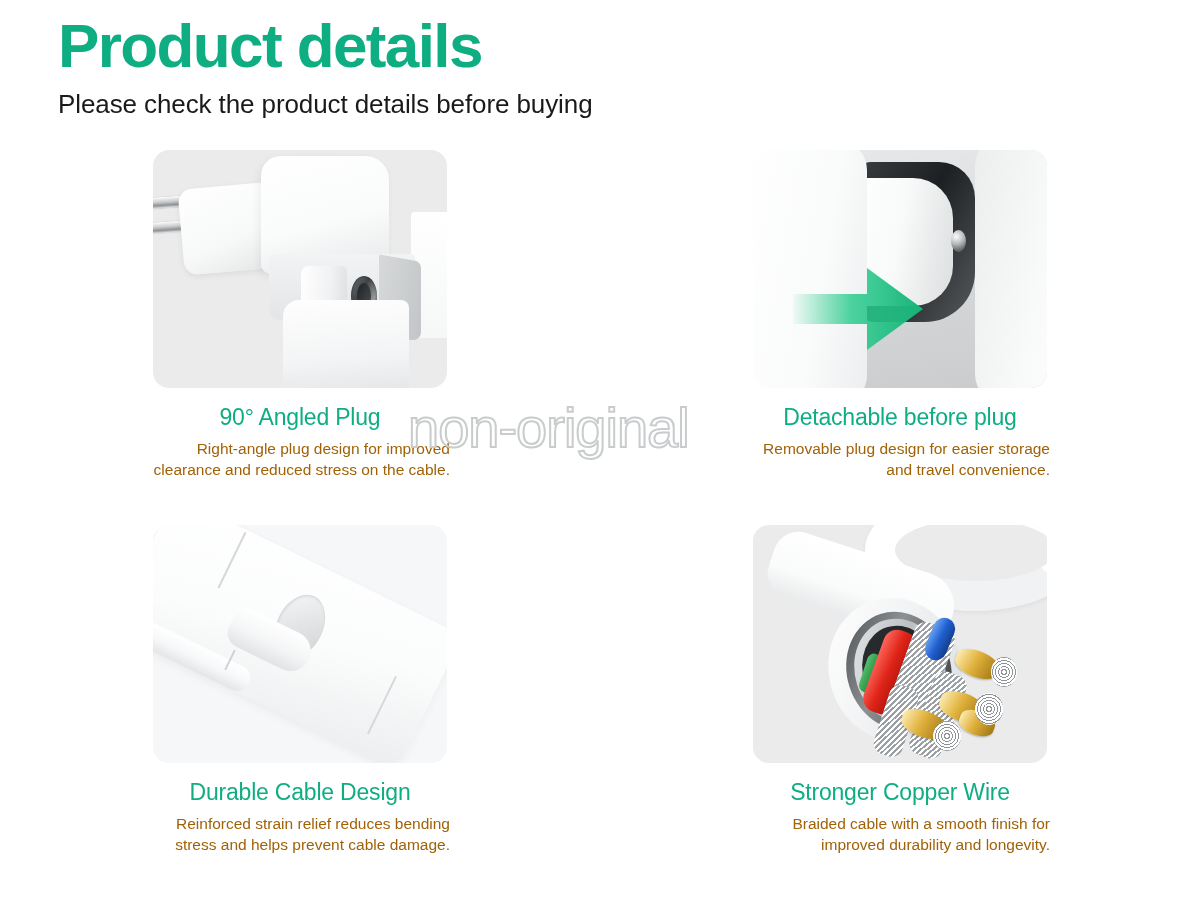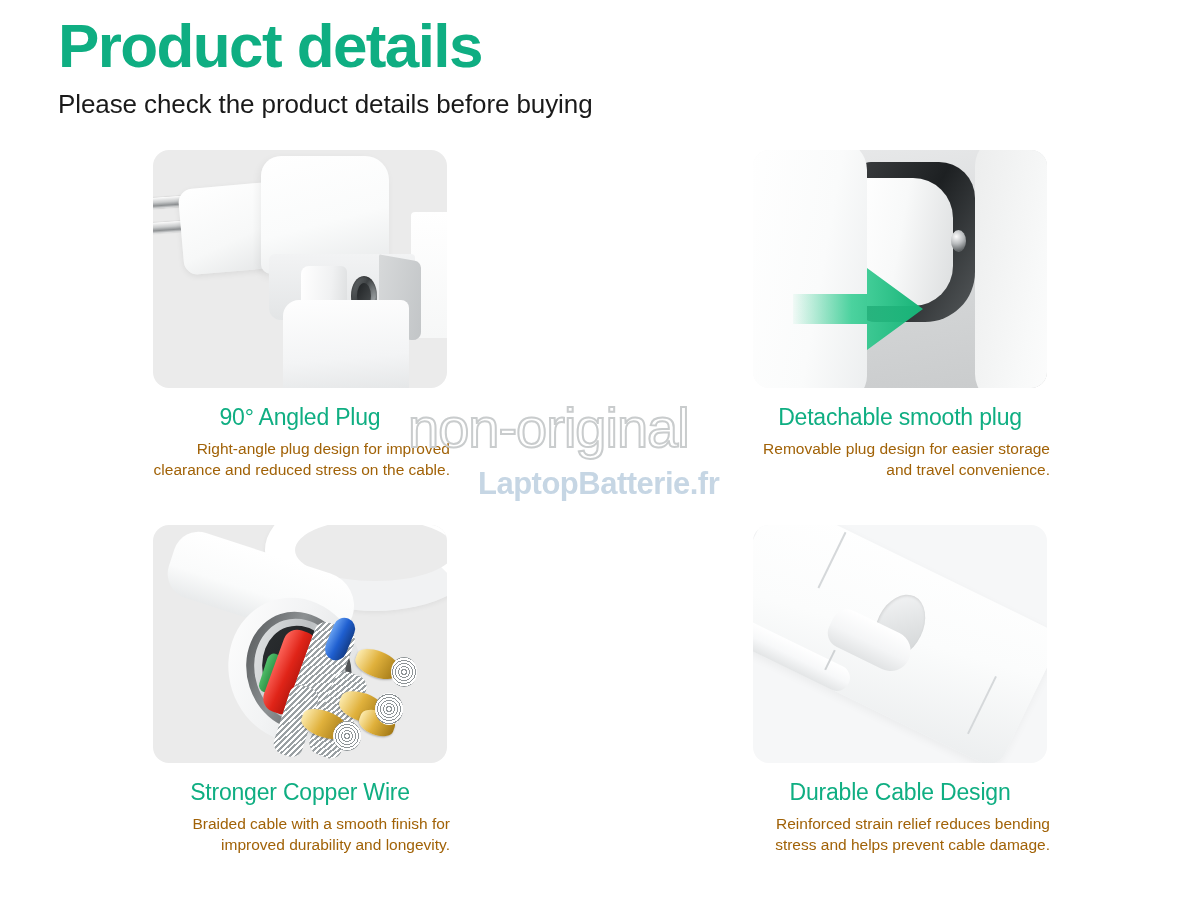--- a/index.html
+++ b/index.html
@@ -435,7 +435,7 @@
           <path d="M0 28 H74 V2 L130 43 L74 84 V58 H0 Z" fill="url(#arrGrad)"></path>
         </svg>
       </div>
-      <div class="caption-title">Detachable smooth plug</div>
+      <div class="caption-title">Detachable before plug</div>
       <div class="caption-desc">Removable plug design for easier storage and travel convenience.</div>
     </div>
 

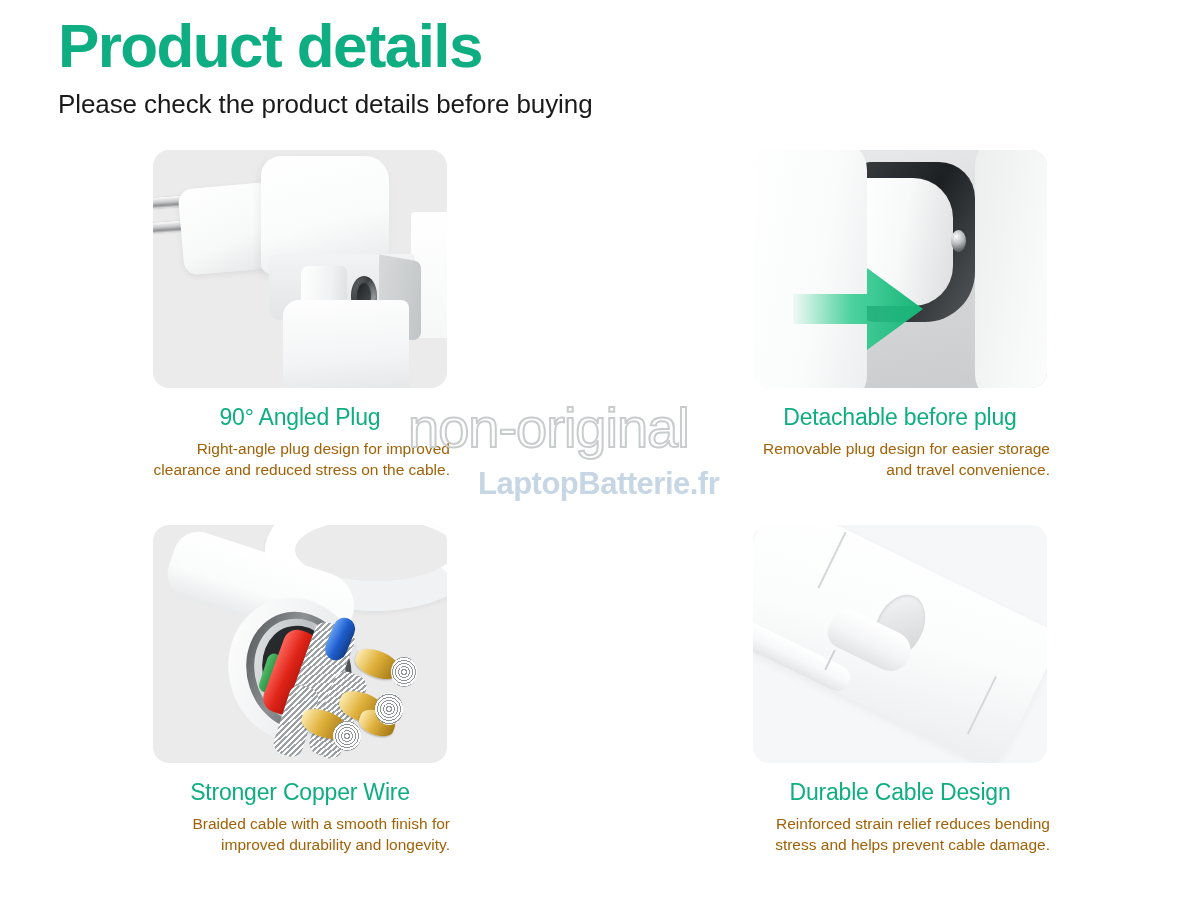--- a/index.html
+++ b/index.html
@@ -482,7 +482,6 @@
   </div>
 
   <div class="wm-outline">non-original</div>
-  <div class="wm-brand">LaptopBatterie.fr</div>
 
 </div>
 

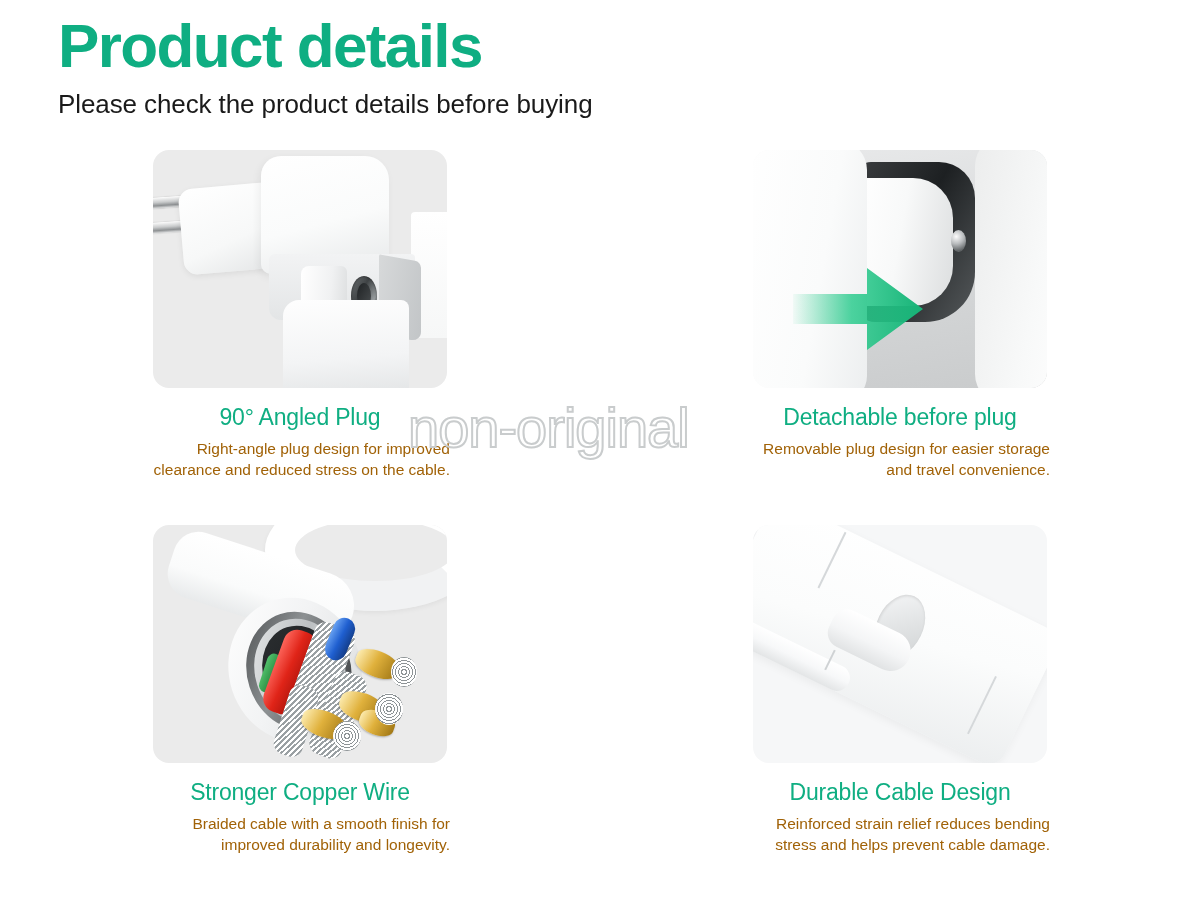--- a/index.html
+++ b/index.html
@@ -437,6 +437,20 @@
       </div>
       <div class="caption-title">Detachable before plug</div>
       <div class="caption-desc">Removable plug design for easier storage and travel convenience.</div>
+    </div>
+
+    <div class="feature-card">
+      <div class="photo p4">
+        <div class="p4-brick"></div>
+        <div class="p4-seam s1"></div>
+        <div class="p4-seam s2"></div>
+        <div class="p4-grommet"></div>
+        <div class="p4-relief"></div>
+        <div class="p4-cable"></div>
+        <div class="p4-cableline"></div>
+      </div>
+      <div class="caption-title">Durable Cable Design</div>
+      <div class="caption-desc">Reinforced strain relief reduces bending stress and helps prevent cable damage.</div>
     </div>
 
     <div class="feature-card">
@@ -465,20 +479,6 @@
       <div class="caption-desc">Braided cable with a smooth finish for improved durability and longevity.</div>
     </div>
 
-    <div class="feature-card">
-      <div class="photo p4">
-        <div class="p4-brick"></div>
-        <div class="p4-seam s1"></div>
-        <div class="p4-seam s2"></div>
-        <div class="p4-grommet"></div>
-        <div class="p4-relief"></div>
-        <div class="p4-cable"></div>
-        <div class="p4-cableline"></div>
-      </div>
-      <div class="caption-title">Durable Cable Design</div>
-      <div class="caption-desc">Reinforced strain relief reduces bending stress and helps prevent cable damage.</div>
-    </div>
-
   </div>
 
   <div class="wm-outline">non-original</div>

